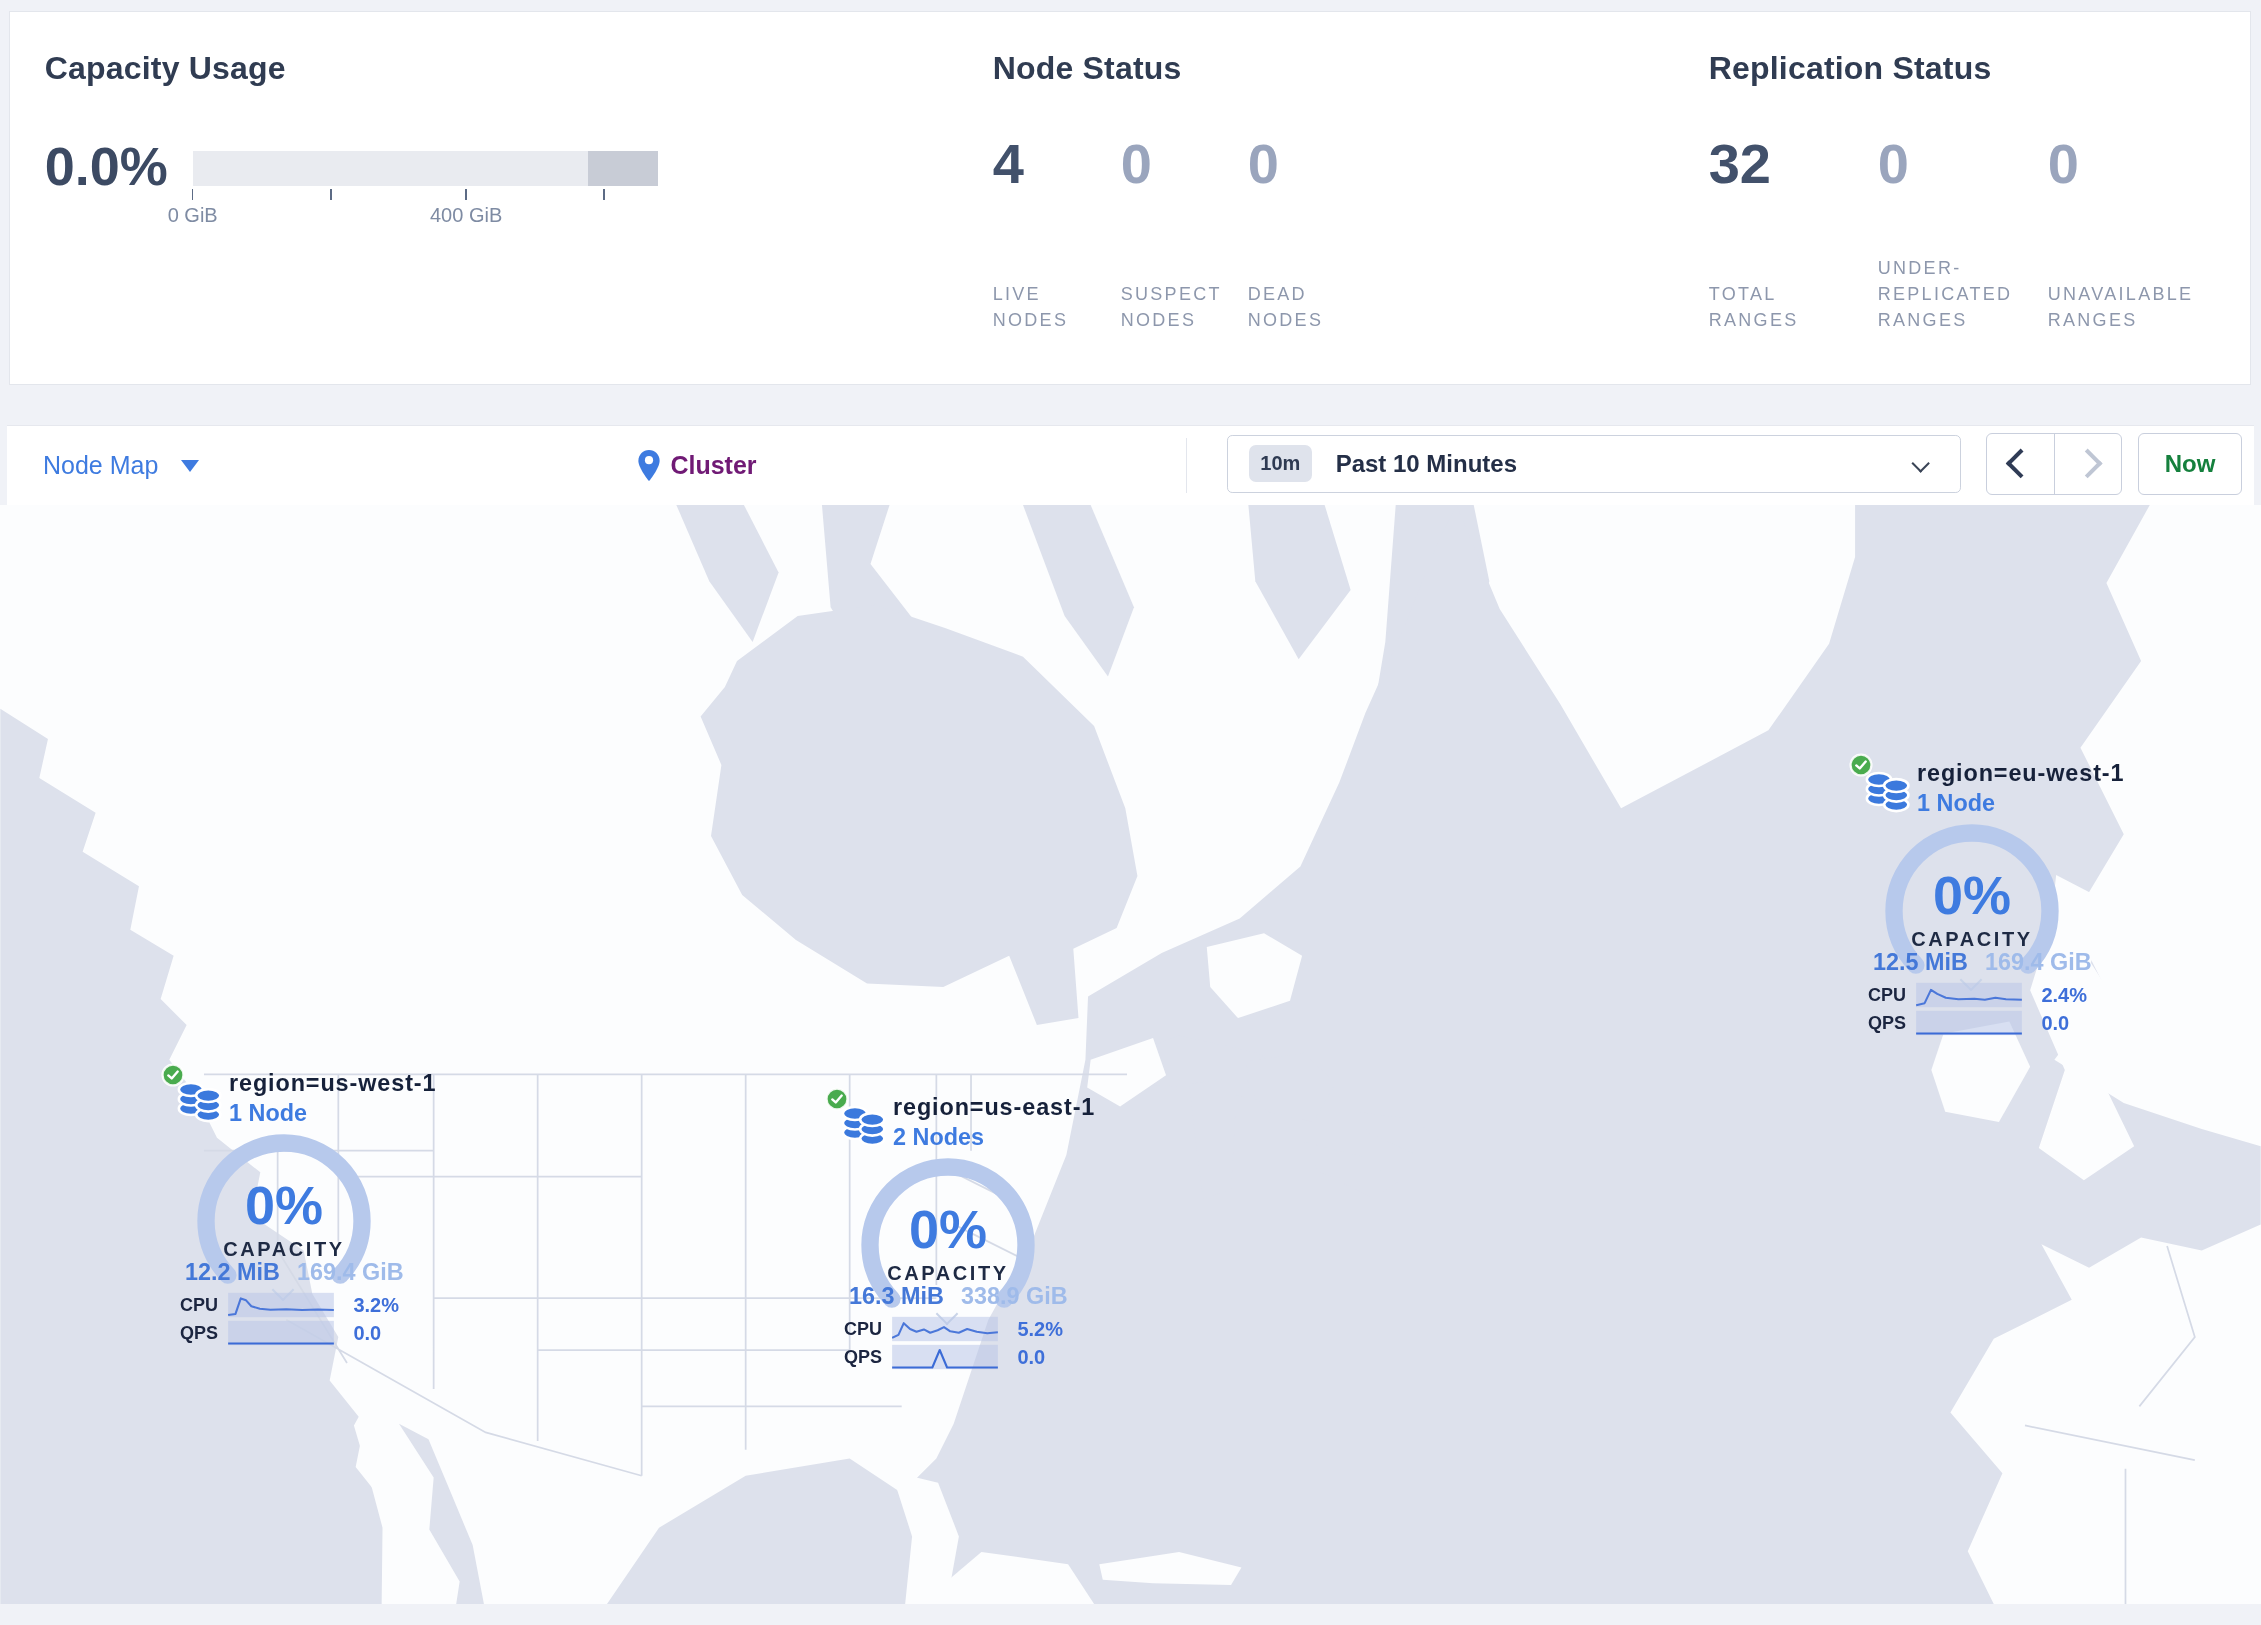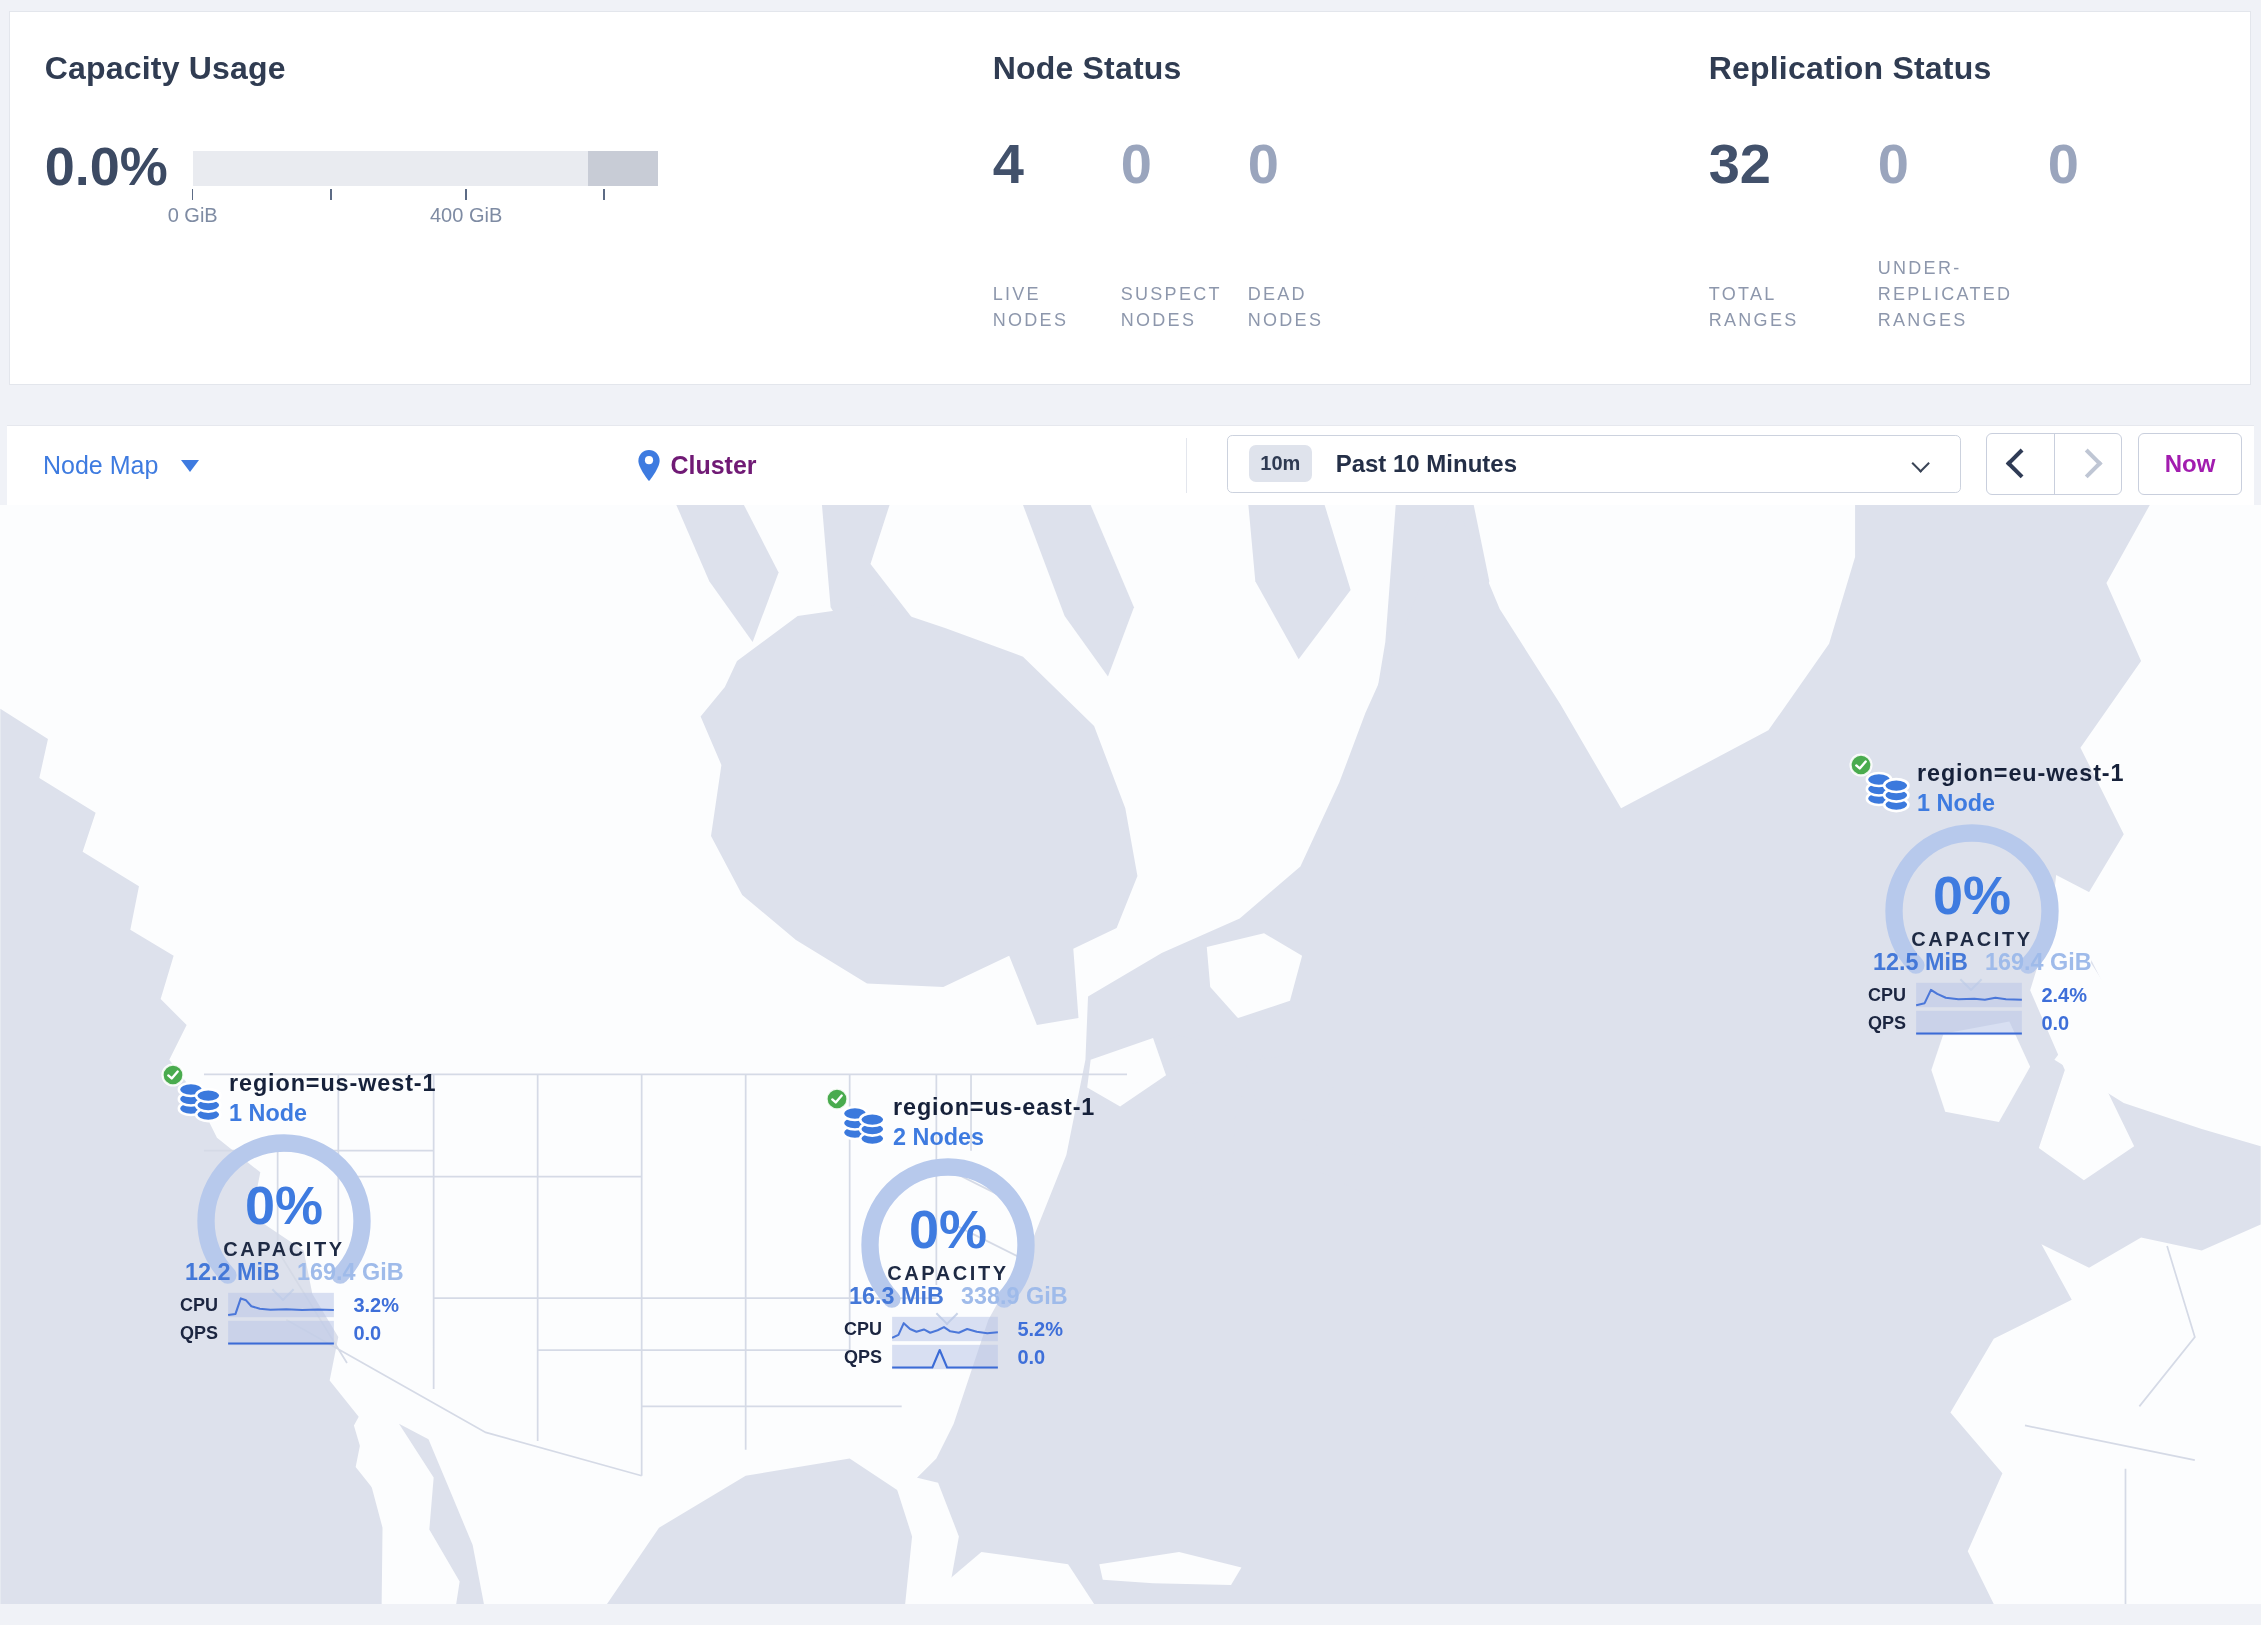--- a/index.html
+++ b/index.html
@@ -142,6 +142,9 @@
       </div>
       <div class="stat-col" style="width:173px;">
         <div class="big-val dim">0</div>
+        <div class="lblbox">
+            <span class="stat-label" style="width:156px;">UNAVAILABLE RANGES</span>
+          </div>
       </div>
     </div>
   </div>

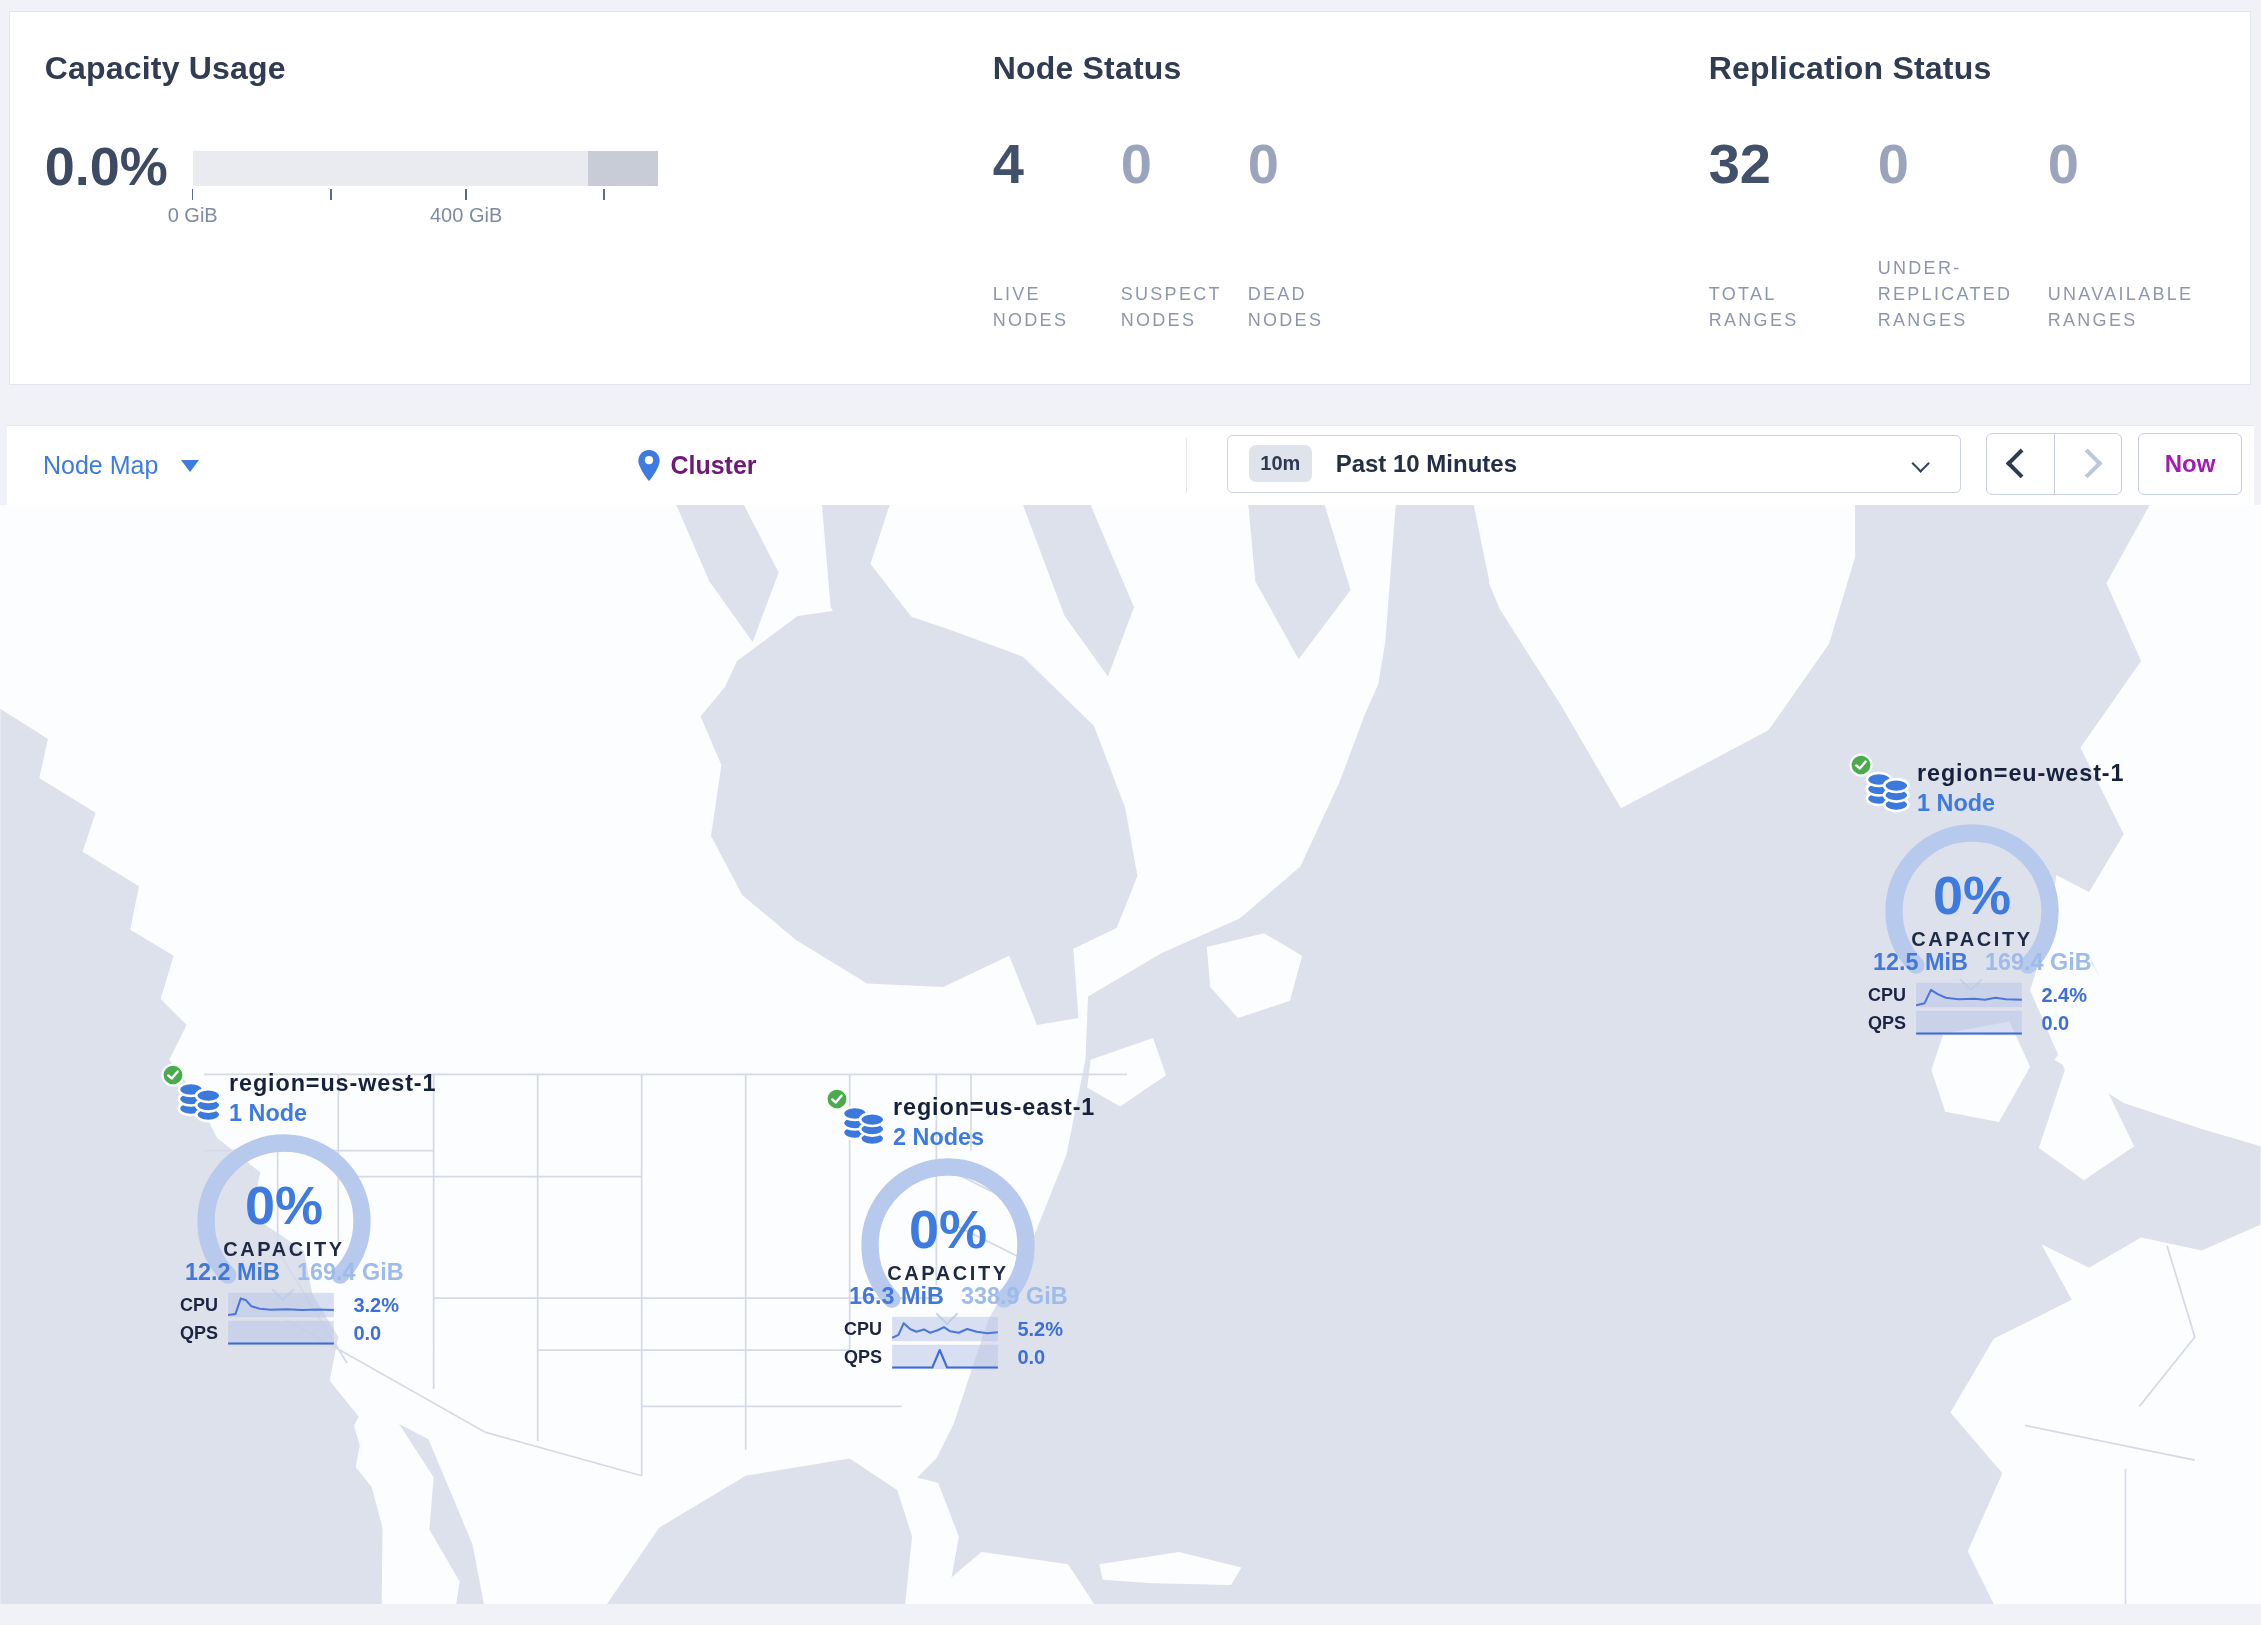--- a/index.html
+++ b/index.html
@@ -52,7 +52,7 @@
   .chev-left{border-left:4.3px solid #2f3b55;border-bottom:4.3px solid #2f3b55;transform:rotate(45deg);}
   .chev-right{border-right:4.3px solid #bfc6d4;border-top:4.3px solid #bfc6d4;transform:rotate(45deg);}
   .now-btn{position:absolute;left:2131px;top:7px;width:104px;height:62px;border:1.7px solid #c9cfdd;border-radius:6px;
-    box-sizing:border-box;display:flex;align-items:center;justify-content:center;font-size:24px;font-weight:600;color:#a21caf;background:#fff;cursor:pointer;}
+    box-sizing:border-box;display:flex;align-items:center;justify-content:center;font-size:24px;font-weight:600;color:#15803d;background:#fff;cursor:pointer;}
 
   
   .map{position:absolute;left:0;top:505px;width:2261px;height:1099px;background:#fcfdfe;overflow:hidden;}

